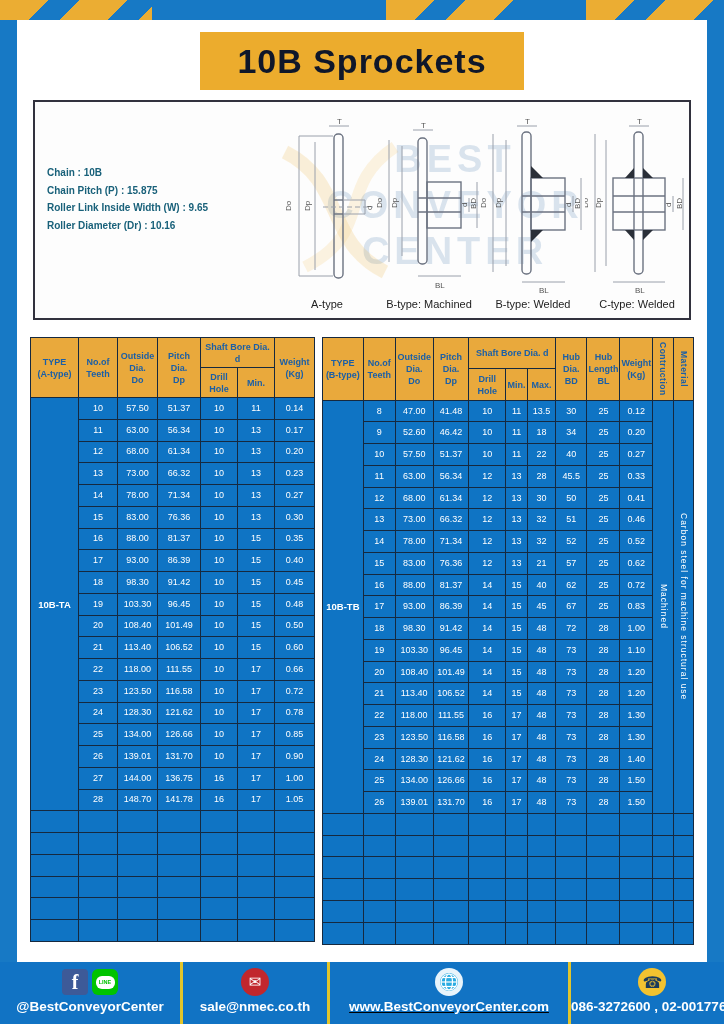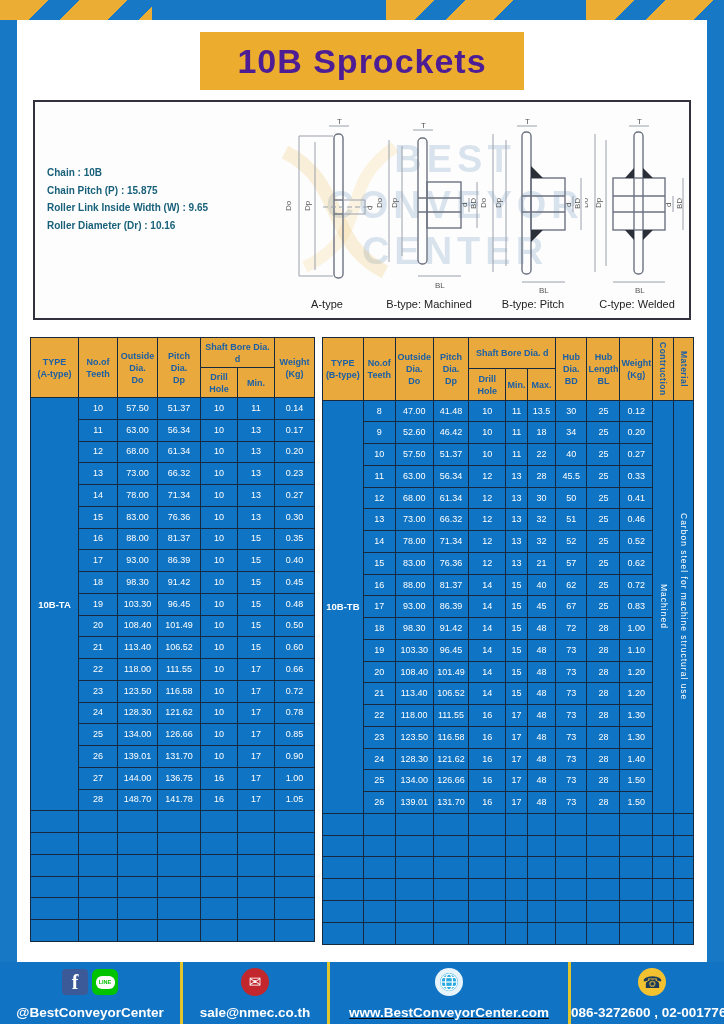--- a/index.html
+++ b/index.html
@@ -16,7 +16,7 @@
   
   .banner{width:324px;height:58px;margin:12px auto 0;background:#ECAC2D;
           display:flex;align-items:center;justify-content:center;}
-  .banner-text{font-size:34px;font-weight:bold;color:#4c1d95;letter-spacing:1px;}
+  .banner-text{font-size:34px;font-weight:bold;color:#0f172a;letter-spacing:1px;}
 
   
   .spec-panel{margin:10px 16px 0;height:216px;border:2px solid #32323e;position:relative;

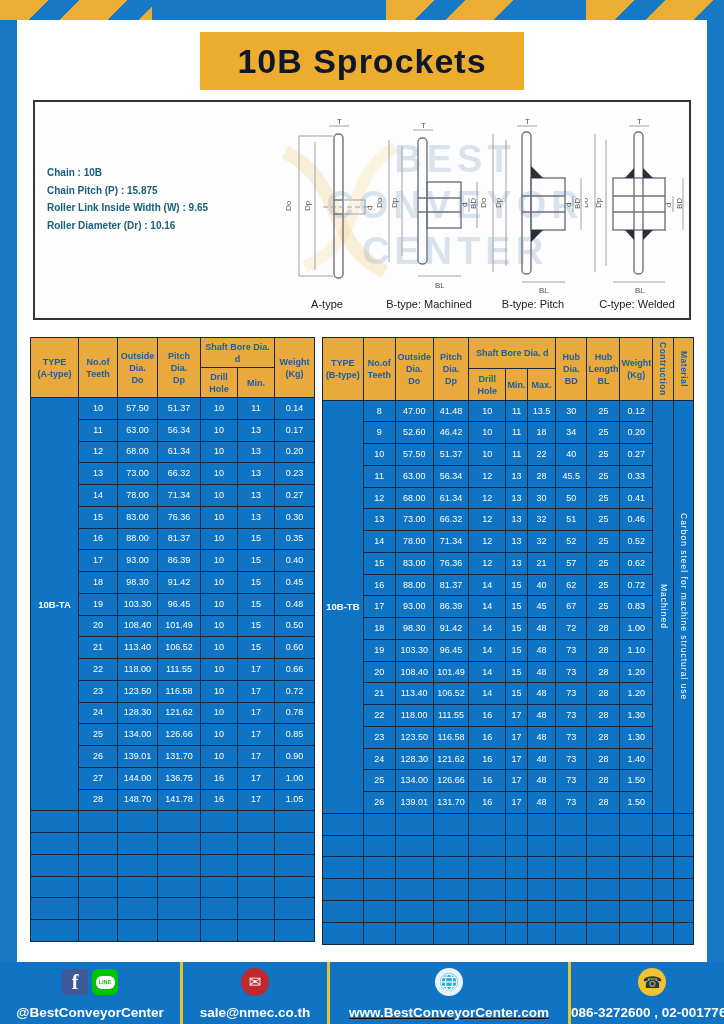--- a/index.html
+++ b/index.html
@@ -178,7 +178,7 @@
             <line class="dline" x1="41" y1="166" x2="84" y2="166"></line>
             <text class="dtext" x="58" y="177">BL</text>
           </svg>
-          <div class="diag-label">B-type: Pitch</div>
+          <div class="diag-label">B-type: Welded</div>
         </div>
 
         <div class="diag">

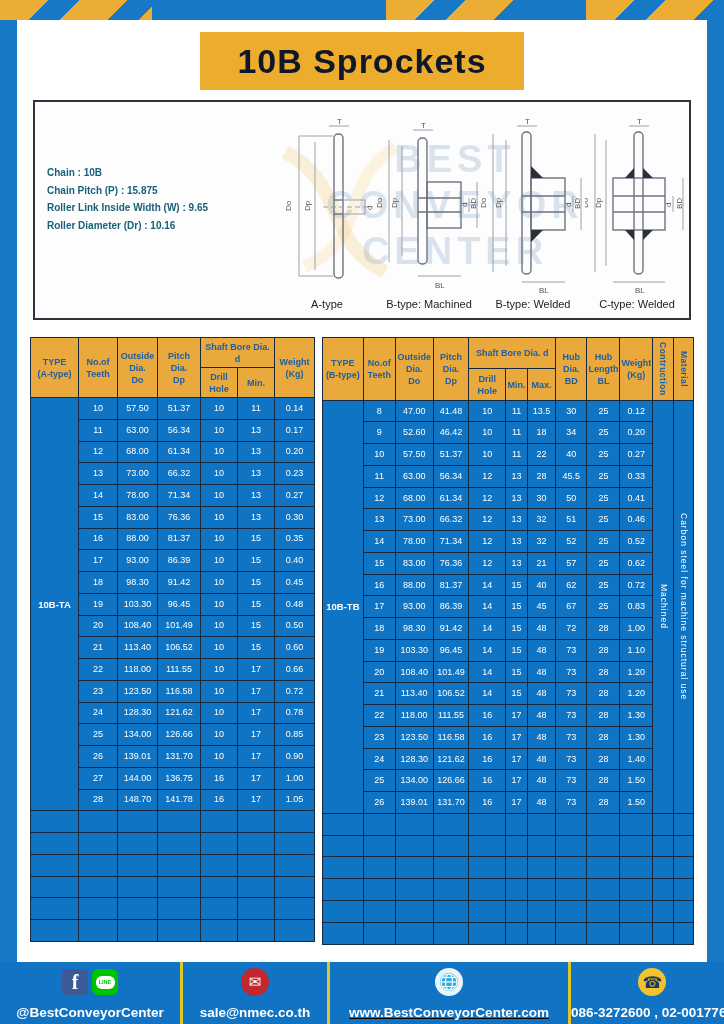--- a/index.html
+++ b/index.html
@@ -63,7 +63,7 @@
   .f-sec-web{flex:0 0 238px;text-decoration:underline;}
   .f-sec-phone{flex:1;}
   .f-icons{display:flex;gap:4px;align-items:center;height:32px;}
-  .f-label{color:#ffffff;font-weight:bold;font-size:13.5px;margin-top:7px;white-space:nowrap;}
+  .f-label{color:#ffffff;font-weight:bold;font-size:13.5px;margin-top:1px;white-space:nowrap;}
   .icon-fb{width:26px;height:26px;background:#3D5A98;border-radius:4px;color:#fff;
            display:flex;align-items:center;justify-content:center;
            font-family:"Liberation Serif",serif;font-weight:bold;font-size:20px;}

